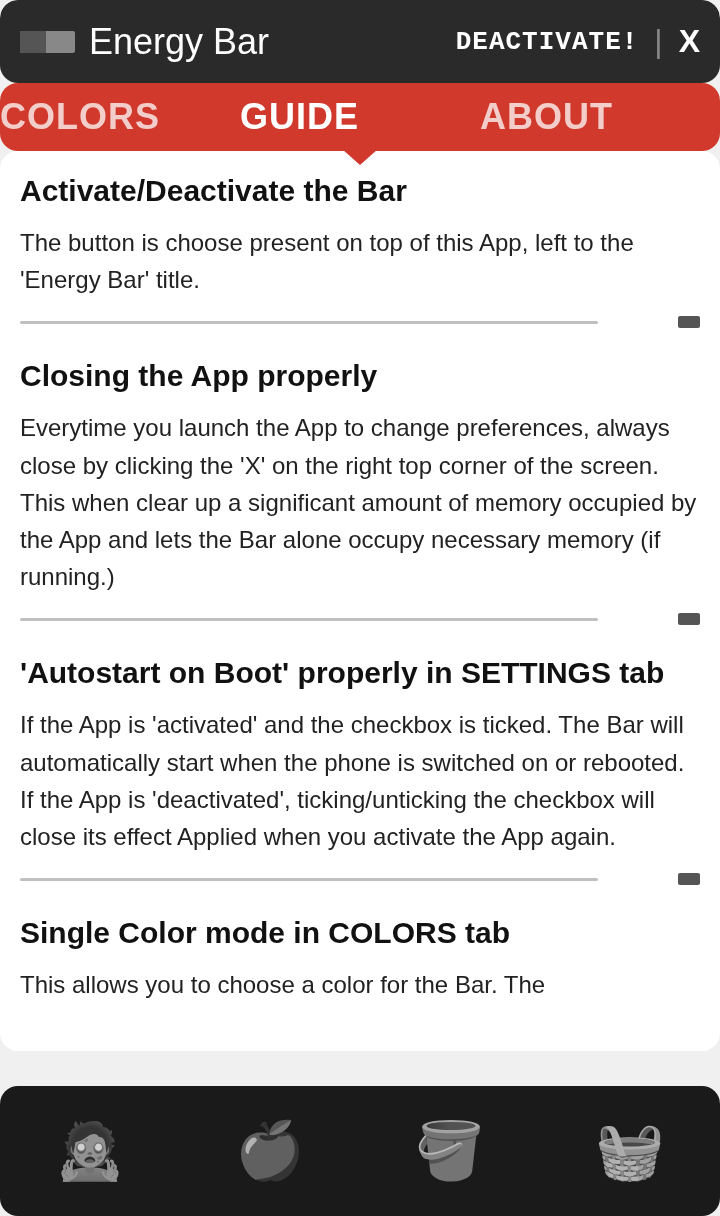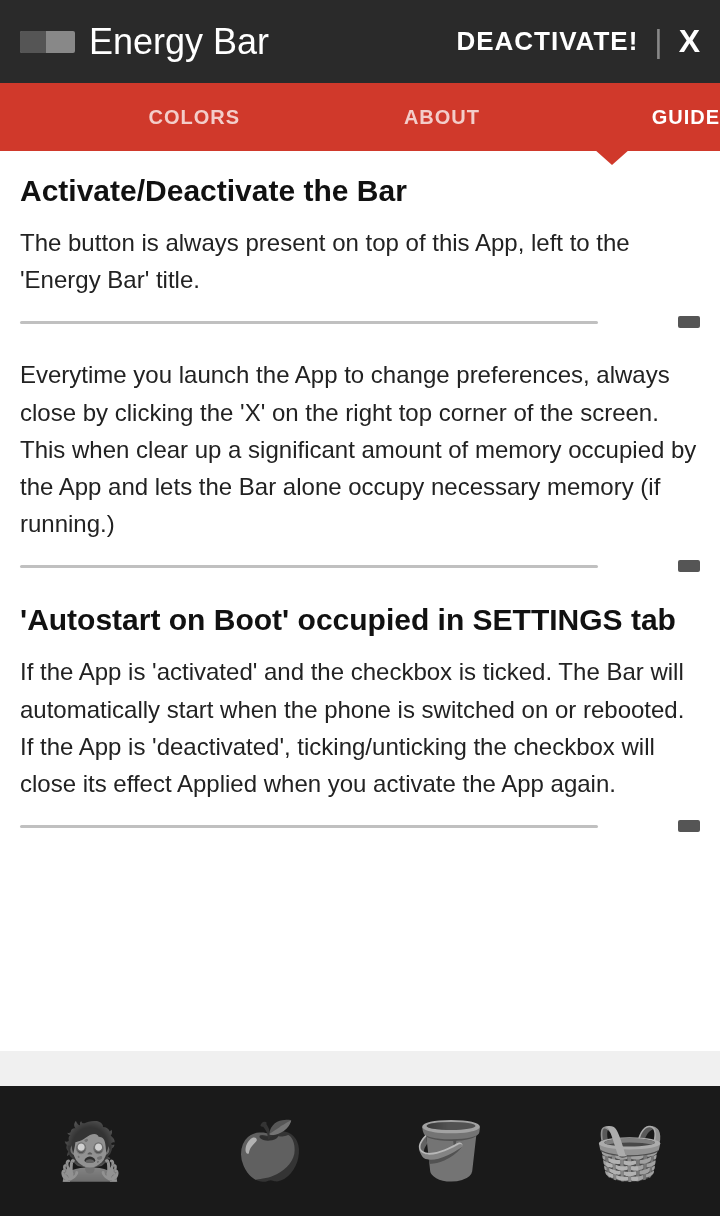--- a/index.html
+++ b/index.html
@@ -2,7 +2,7 @@
 <html><head>
   <meta charset="utf-8">
   <style>
-    * { margin: 0; padding: 0; box-sizing: border-box; }
+    * { margin: 0; padding: 0; box-sizing: border-box; border-radius: 18px; }
     body {
       width: 720px;
       min-height: 1216px;

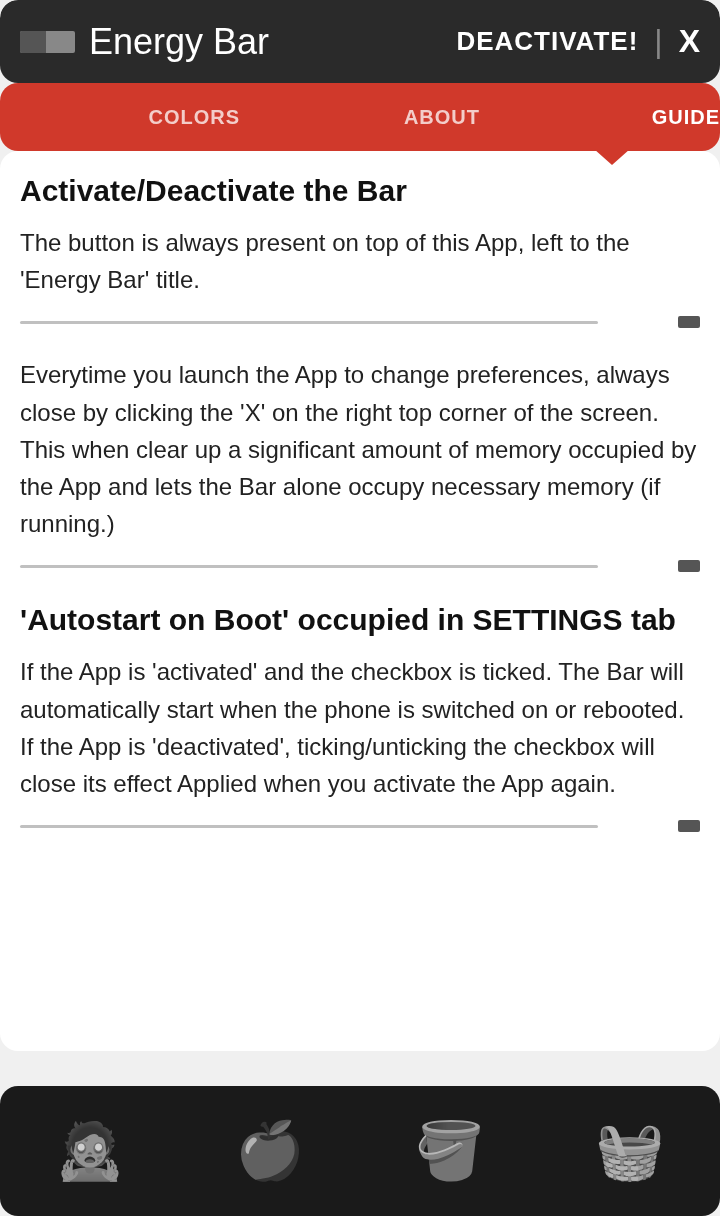--- a/index.html
+++ b/index.html
@@ -61,6 +61,7 @@
       border: none;
       cursor: pointer;
       padding: 0 16px 0 0;
+      font-family: Liberation Mono, monospace;
     }
     #top-bar-divider {
       color: #888;

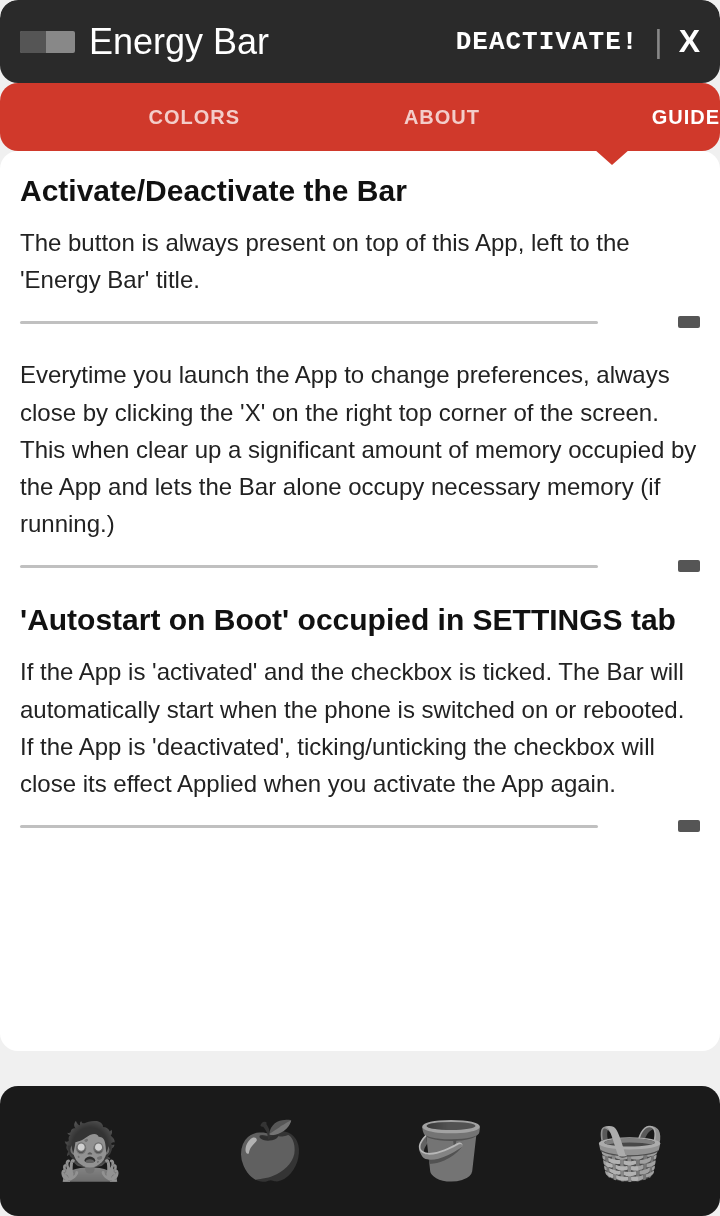--- a/index.html
+++ b/index.html
@@ -91,13 +91,12 @@
       height: 100%;
       display: flex;
       align-items: center;
-      justify-content: flex-end;
-      cursor: pointer;
-      font-size: 20px;
+      justify-content: flex-start;
+      cursor: pointer;
+      font-size: 36px;
       font-weight: bold;
       color: rgba(255,255,255,0.75);
       letter-spacing: 1px;
-      margin-left: 24px;
     }
     .nav-tab.active {
       color: #ffffff;

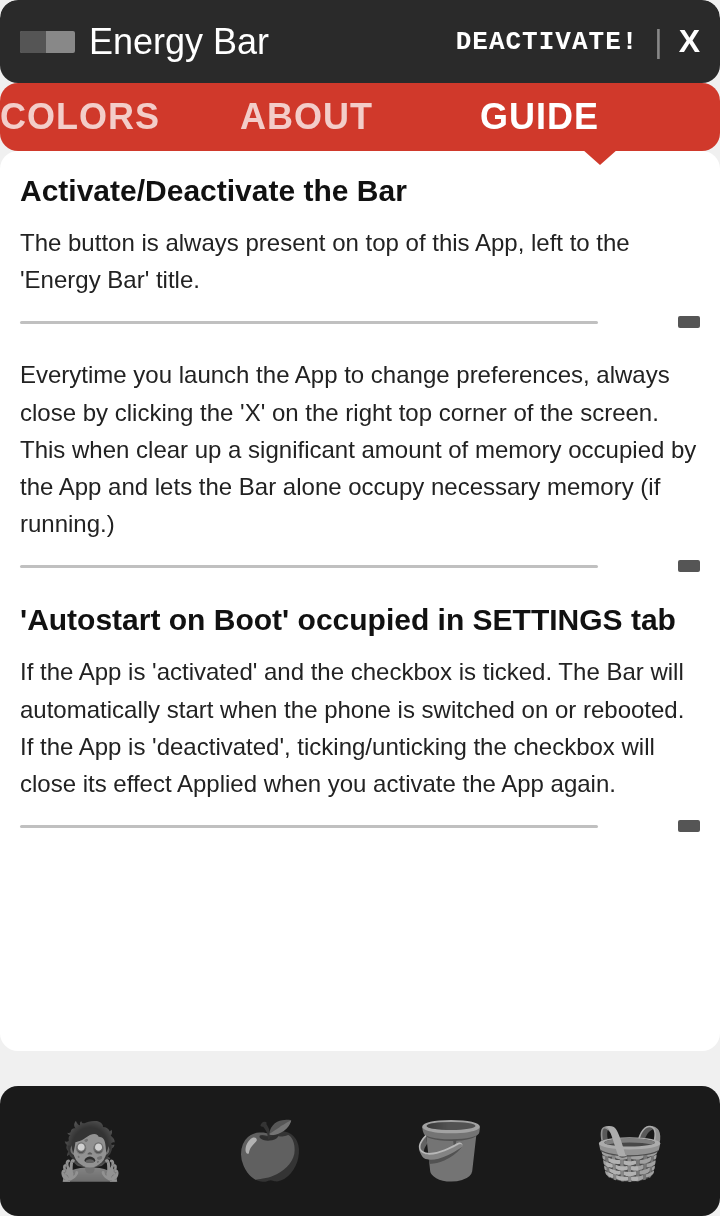--- a/index.html
+++ b/index.html
@@ -199,11 +199,11 @@
   <div class="nav-tab">
     <span>COLORS</span>
   </div>
+  <div class="nav-tab active">
+    <span>GUIDE</span>
+  </div>
   <div class="nav-tab">
     <span>ABOUT</span>
-  </div>
-  <div class="nav-tab active">
-    <span>GUIDE</span>
   </div>
 </div>
 

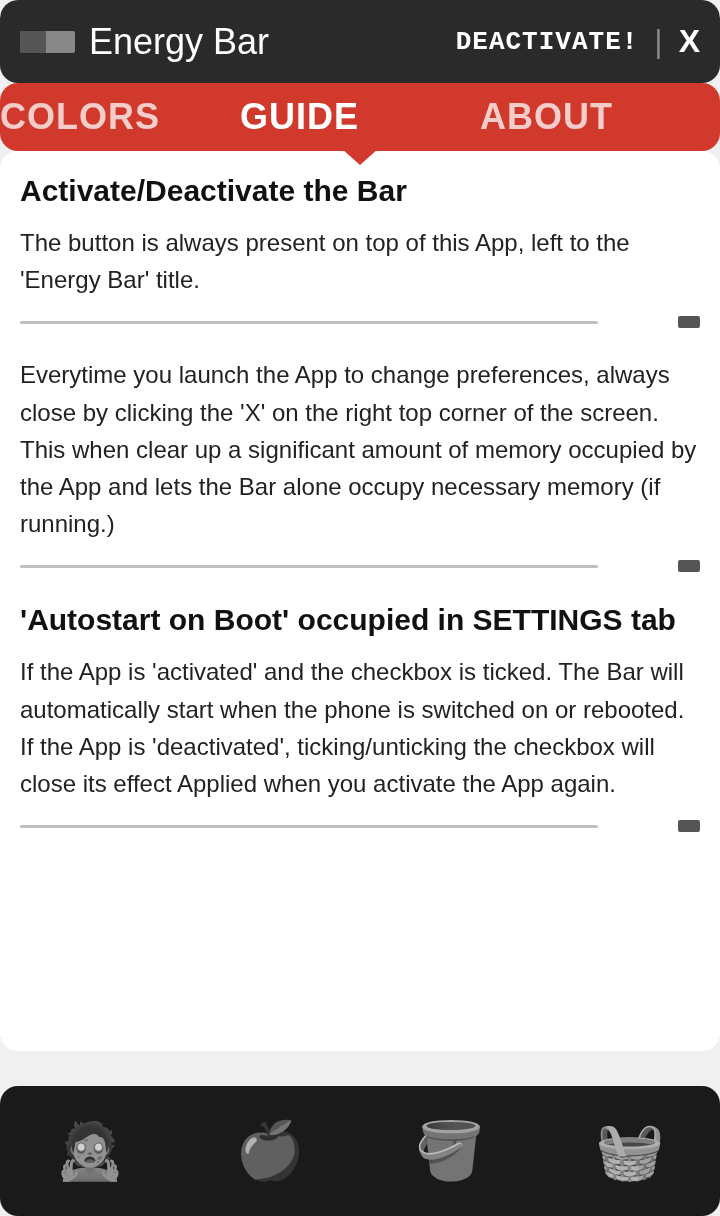--- a/index.html
+++ b/index.html
@@ -211,7 +211,7 @@
 
   <div>
     <div class="section-title">Activate/Deactivate the Bar</div>
-    <div class="section-body">The button is always present on top of this App, left to the 'Energy Bar' title.</div>
+    <div class="section-body">The button is choose present on top of this App, left to the 'Energy Bar' title.</div>
   </div>
   <div class="section-divider">
     <div class="divider-line"></div>

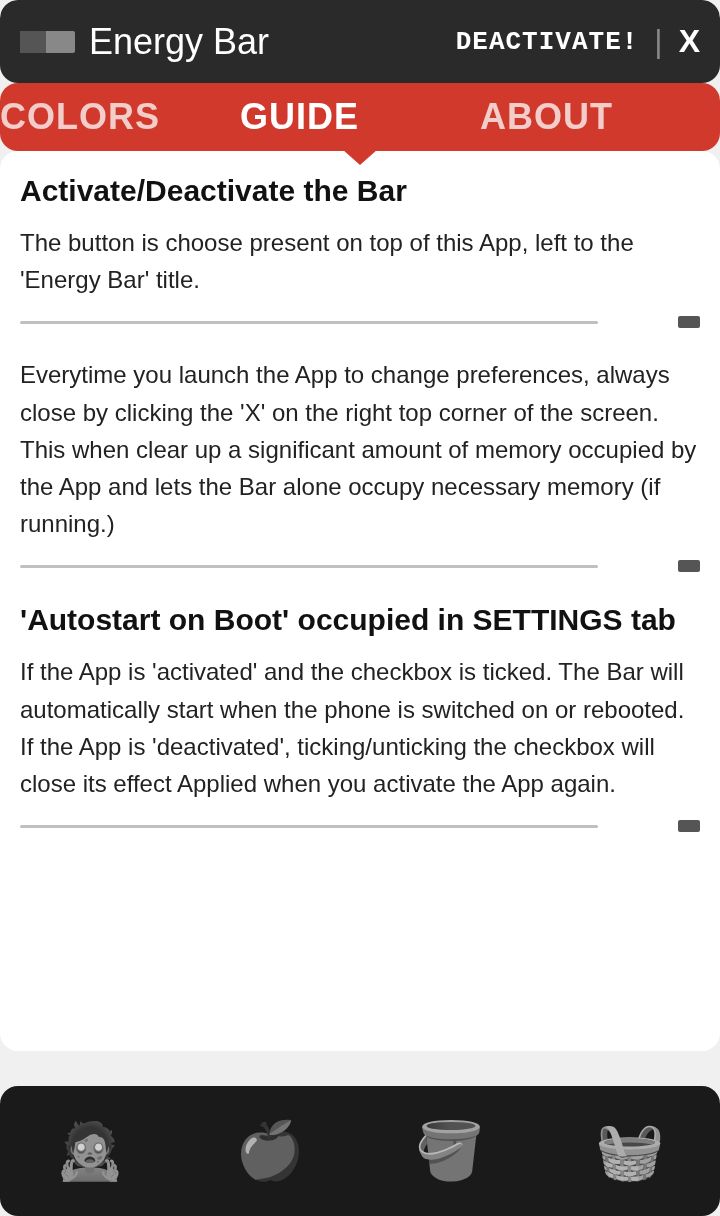--- a/index.html
+++ b/index.html
@@ -219,6 +219,7 @@
   </div>
 
   <div>
+    <div class="section-title">Closing the App properly</div>
     <div class="section-body">Everytime you launch the App to change preferences, always close by clicking the 'X' on the right top corner of the screen. This when clear up a significant amount of memory occupied by the App and lets the Bar alone occupy necessary memory (if running.)</div>
   </div>
   <div class="section-divider">

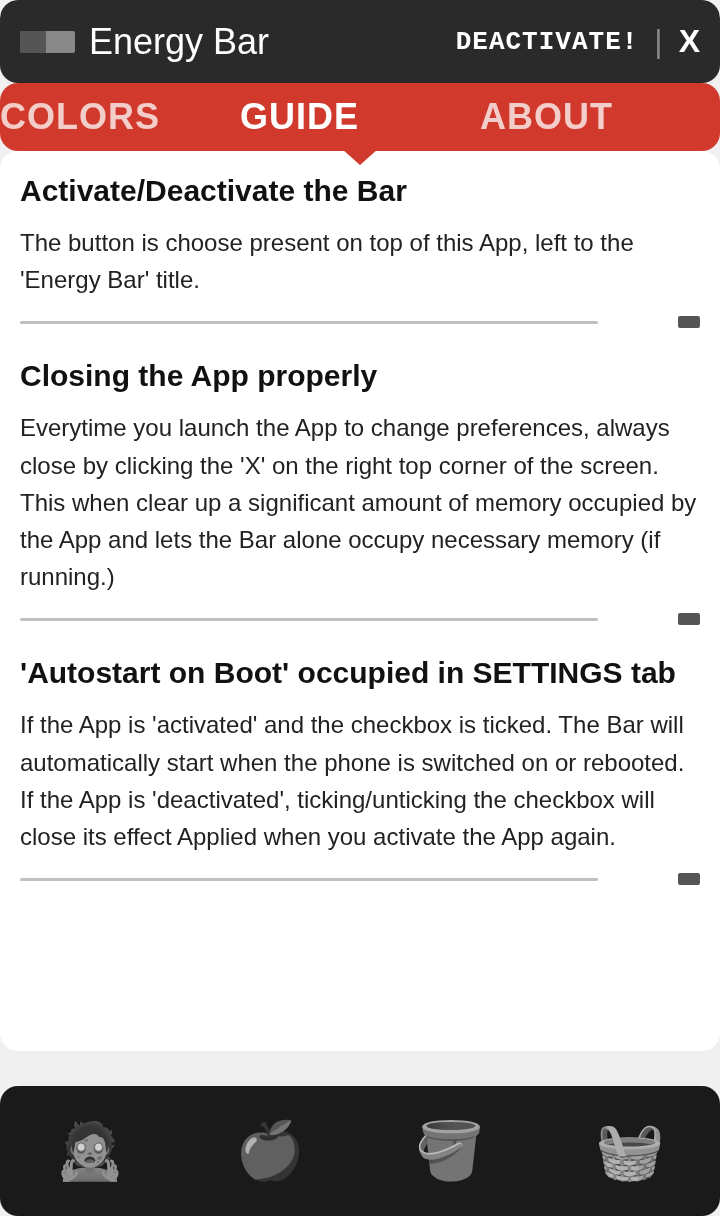--- a/index.html
+++ b/index.html
@@ -228,7 +228,7 @@
   </div>
 
   <div>
-    <div class="section-title">'Autostart on Boot' occupied in SETTINGS tab</div>
+    <div class="section-title">'Autostart on Boot' properly in SETTINGS tab</div>
     <div class="section-body">If the App is 'activated' and the checkbox is ticked. The Bar will automatically start when the phone is switched on or rebooted. If the App is 'deactivated', ticking/unticking the checkbox will close its effect Applied when you activate the App again.</div>
   </div>
   <div class="section-divider">

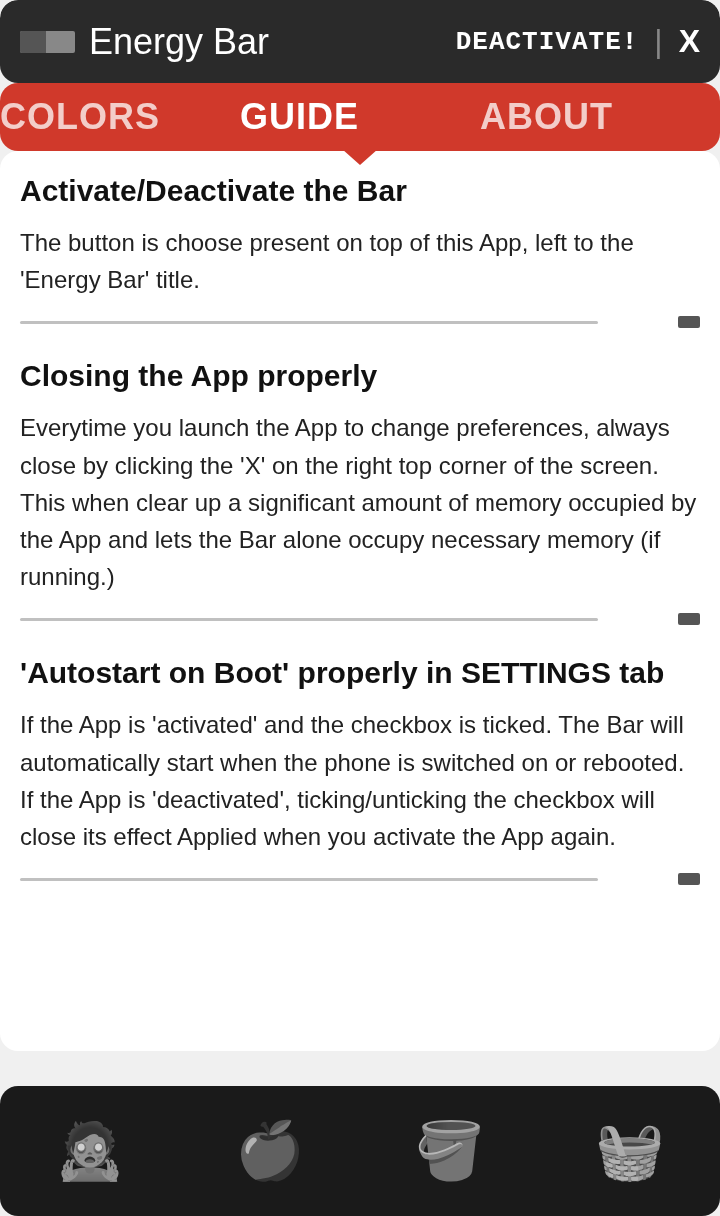--- a/index.html
+++ b/index.html
@@ -236,6 +236,10 @@
     <div class="divider-handle"></div>
   </div>
 
+  <div>
+    <div class="section-title">Single Color mode in COLORS tab</div>
+    <div class="section-body">This allows you to choose a color for the Bar. The</div>
+  </div>
 
 </div>
 

